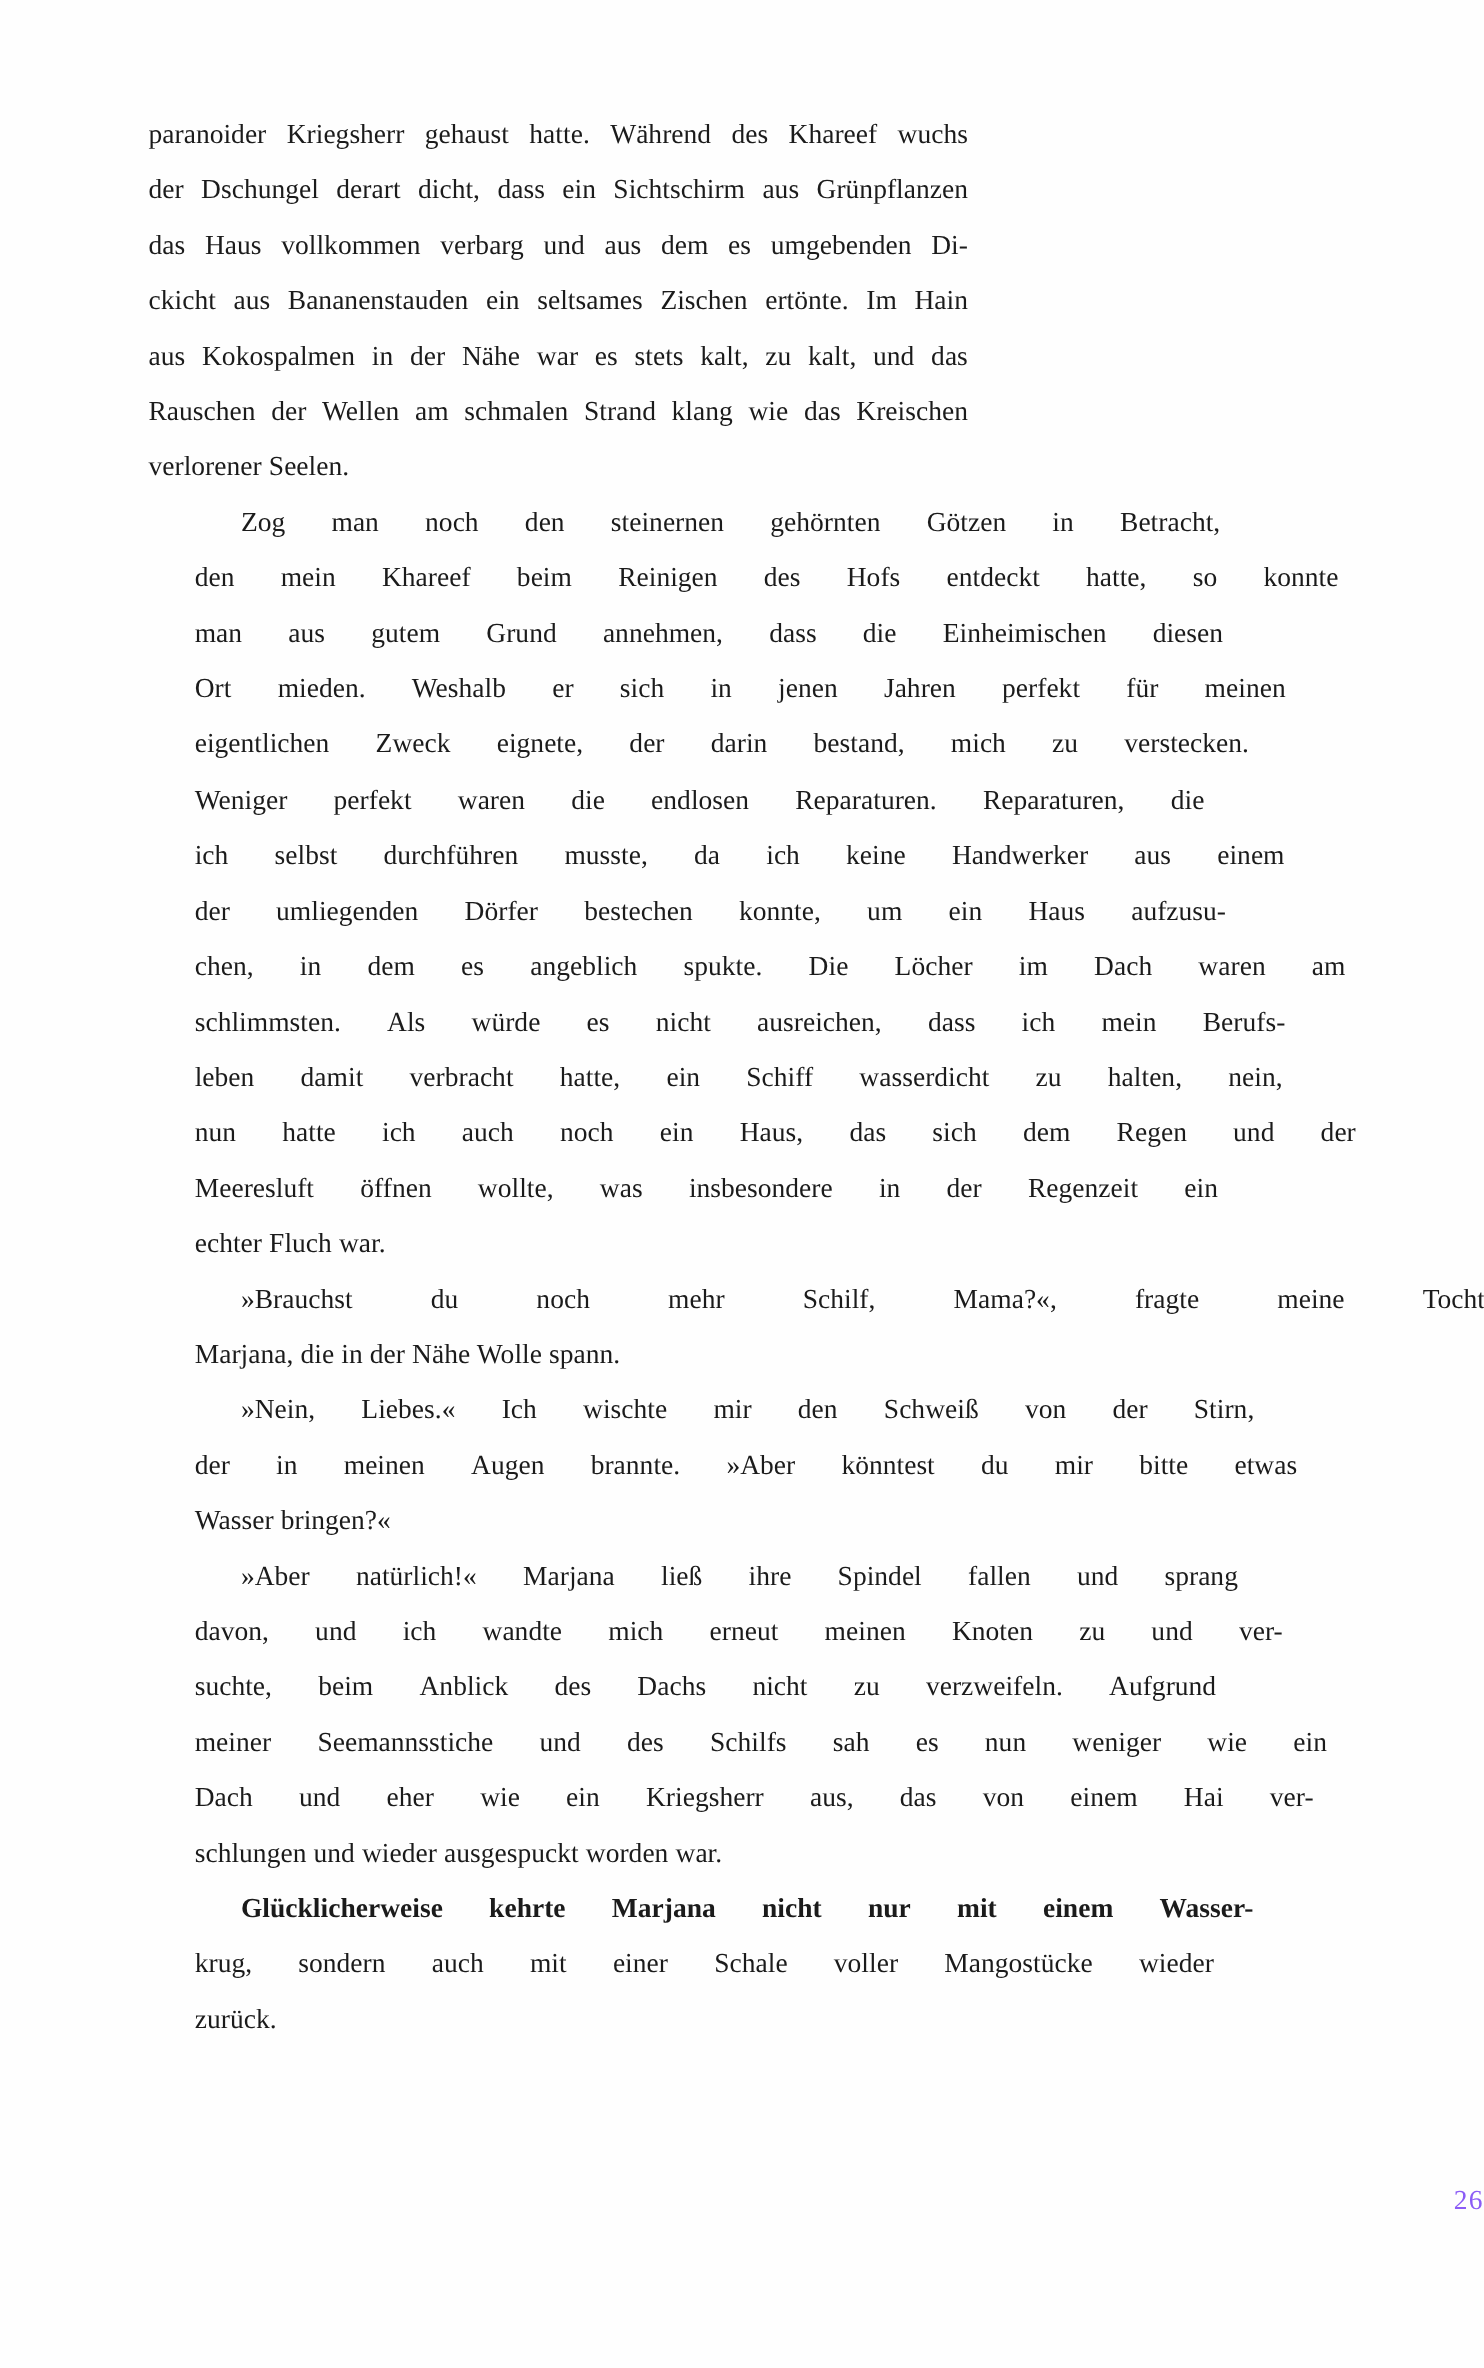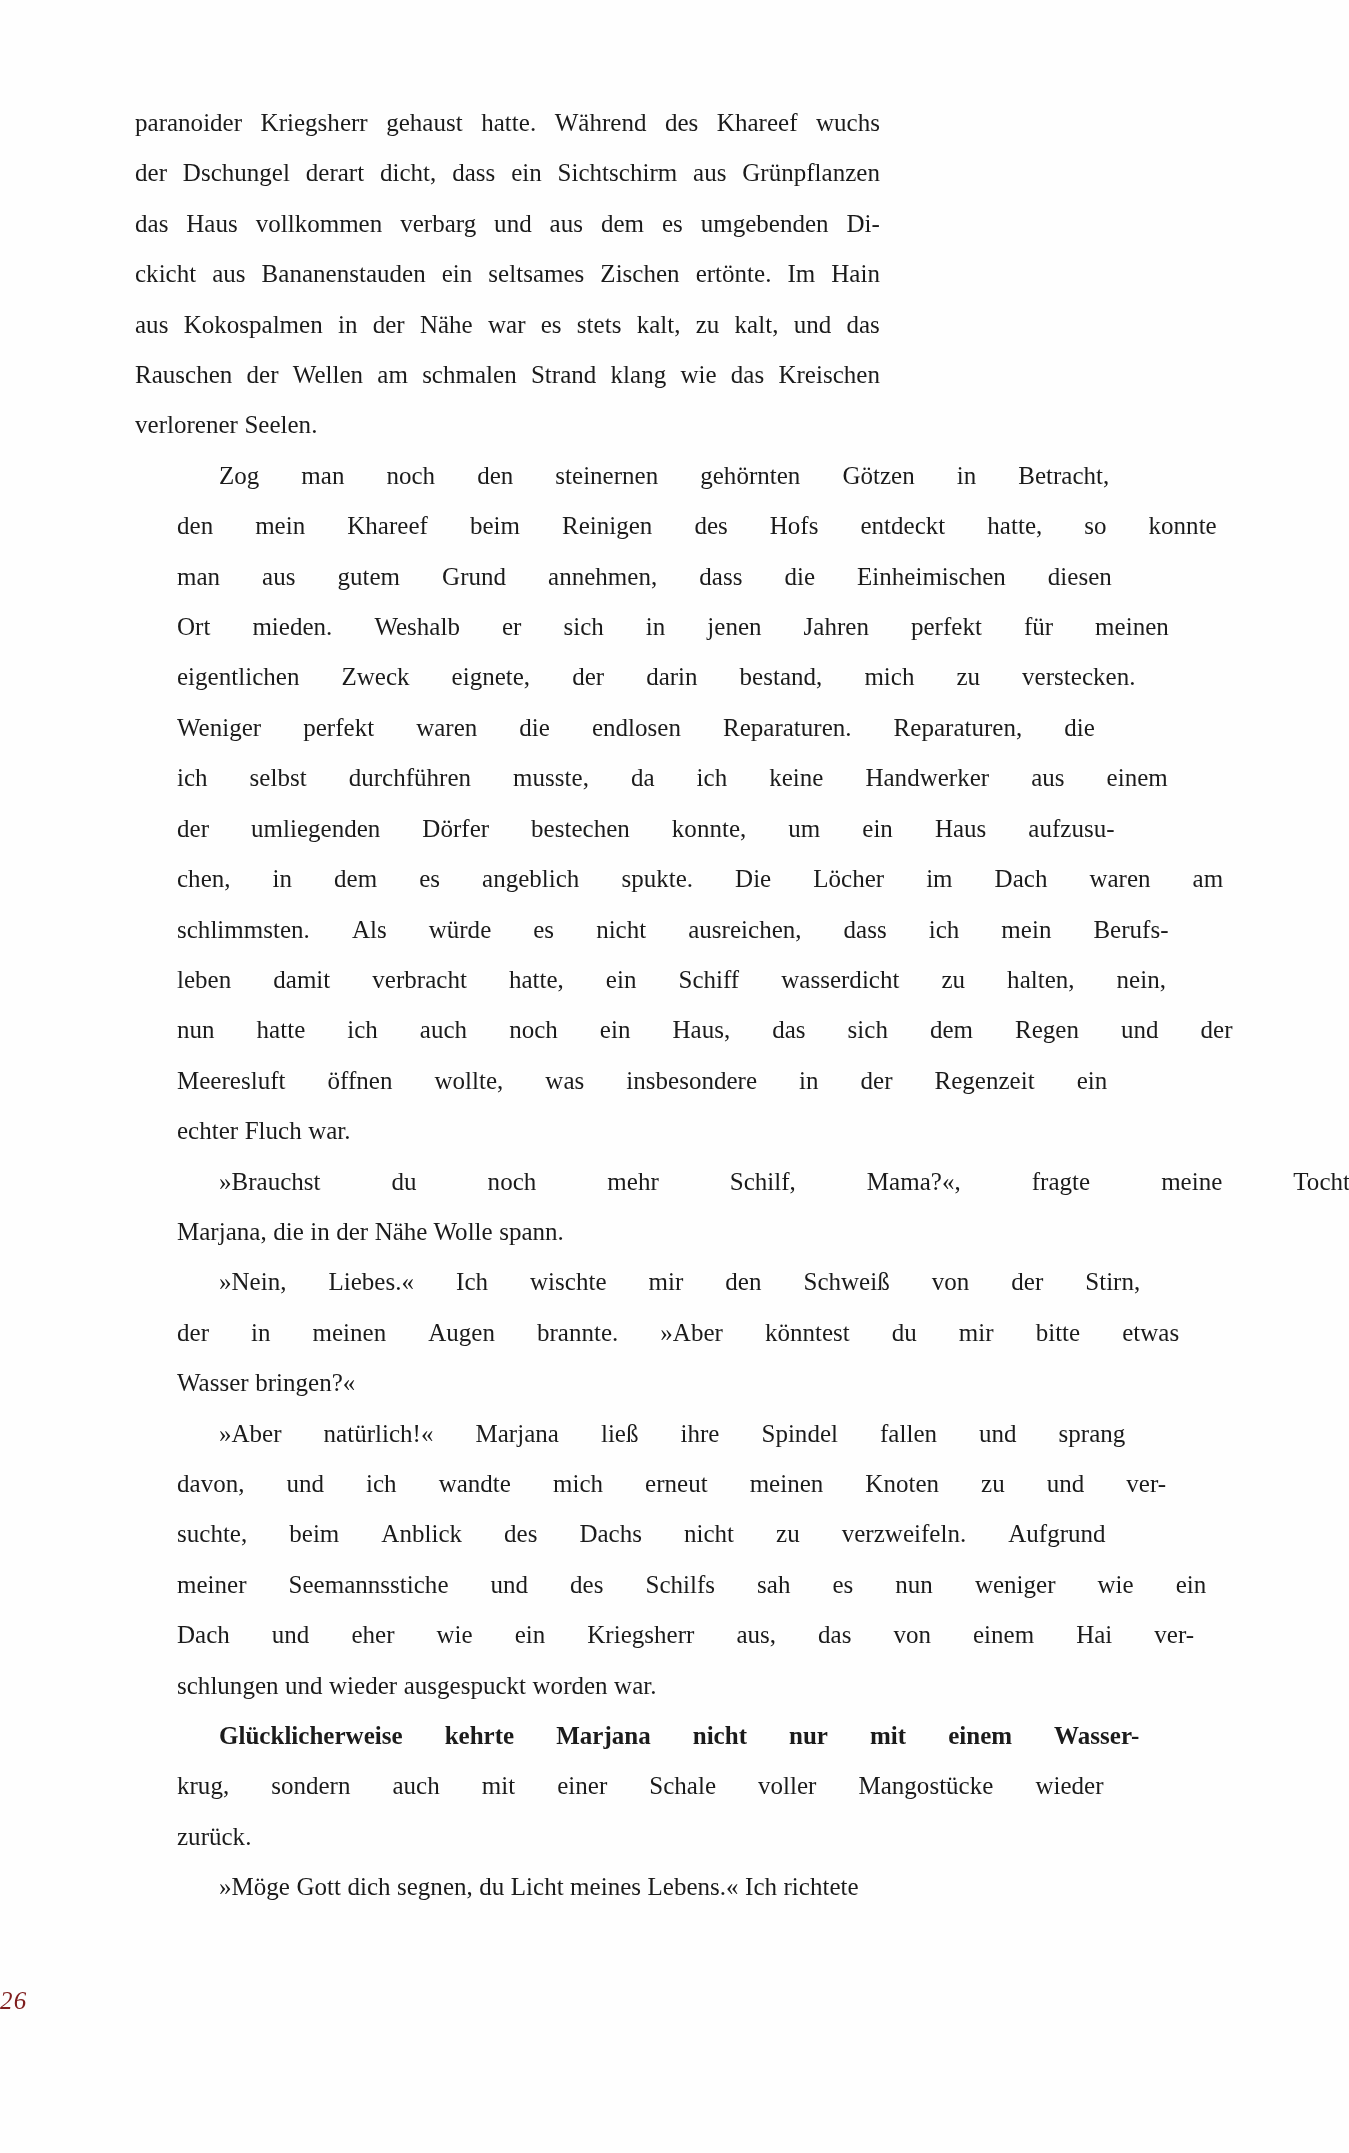--- a/index.html
+++ b/index.html
@@ -433,9 +433,6 @@
         </span>
         <span class="ln">zurück.</span>
       </p>
-      <p class="para indent">
-        <span class="ln" style="text-indent: 42px; padding-left: 42px;">»Möge Gott dich segnen, du Licht meines Lebens.« Ich richtete</span>
-      </p>
     </div>
 
   <div class="folio">26</div>

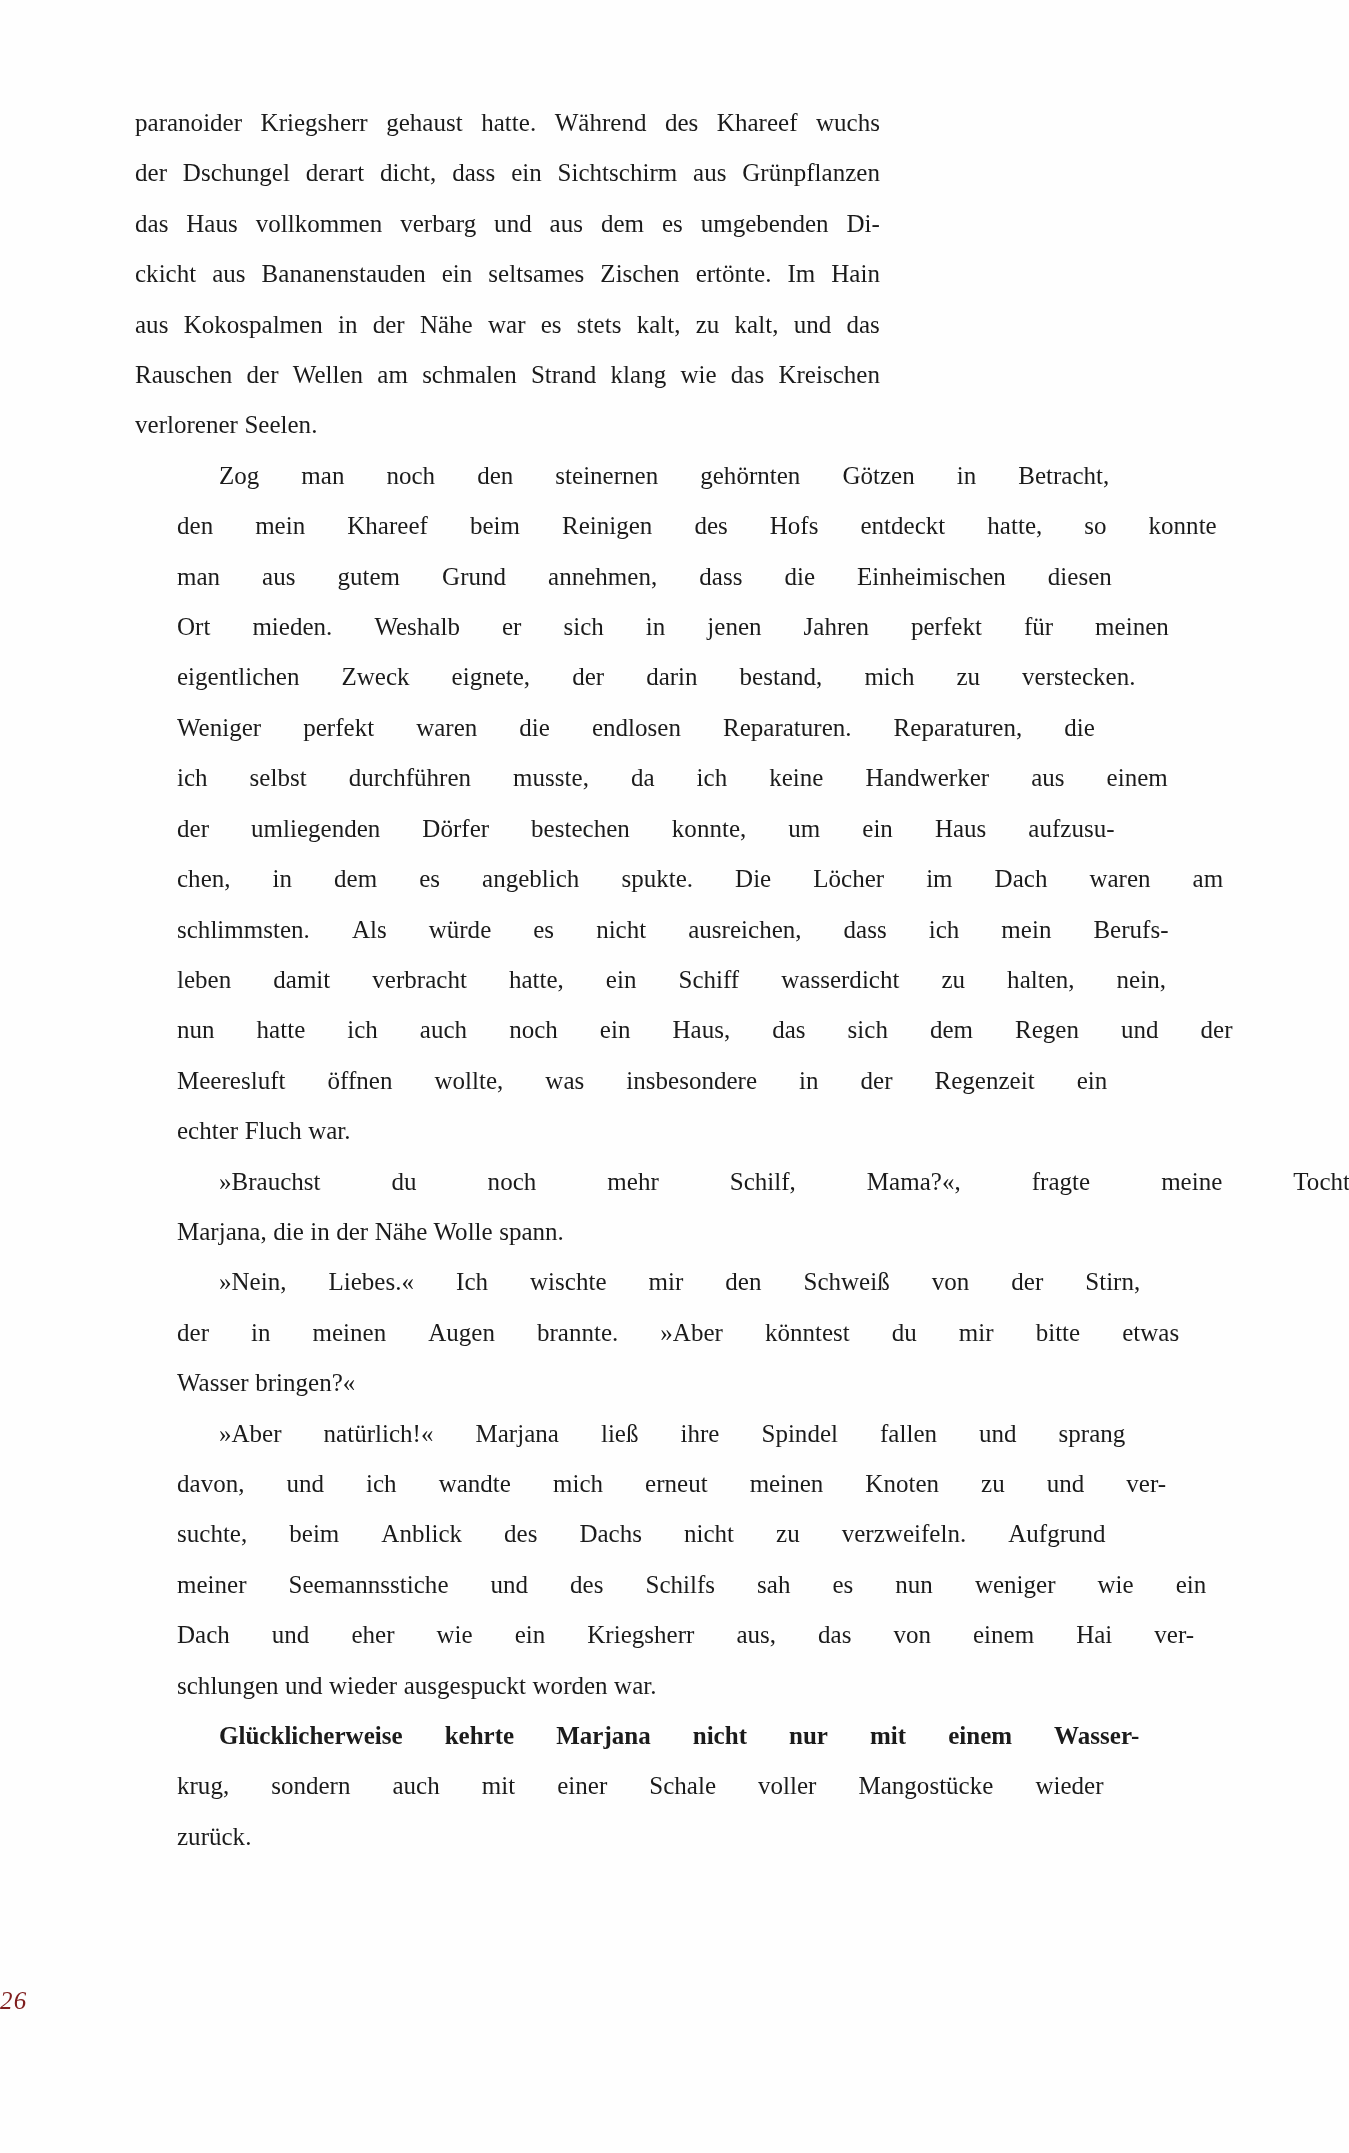--- a/index.html
+++ b/index.html
@@ -55,12 +55,11 @@
     left: 0;
     right: 0;
     top: 1986px;
-    text-align: left;
+    text-align: right;
     font-size: 25px;
     line-height: 30px;
     letter-spacing: 1.2px;
-    color: #7f1d1d;
-    font-style: italic;
+    color: #8b5cf6;
   }
 </style>
 </head>

